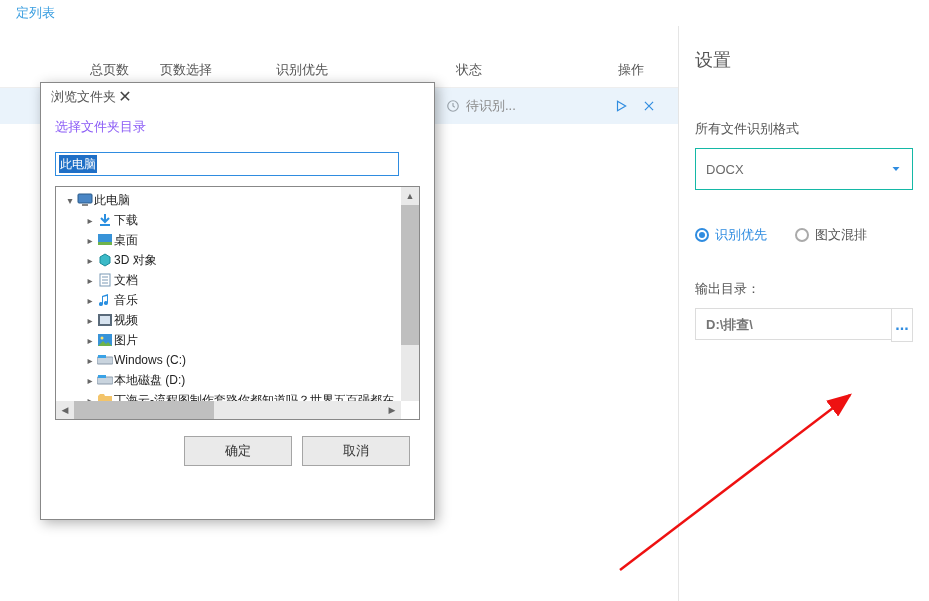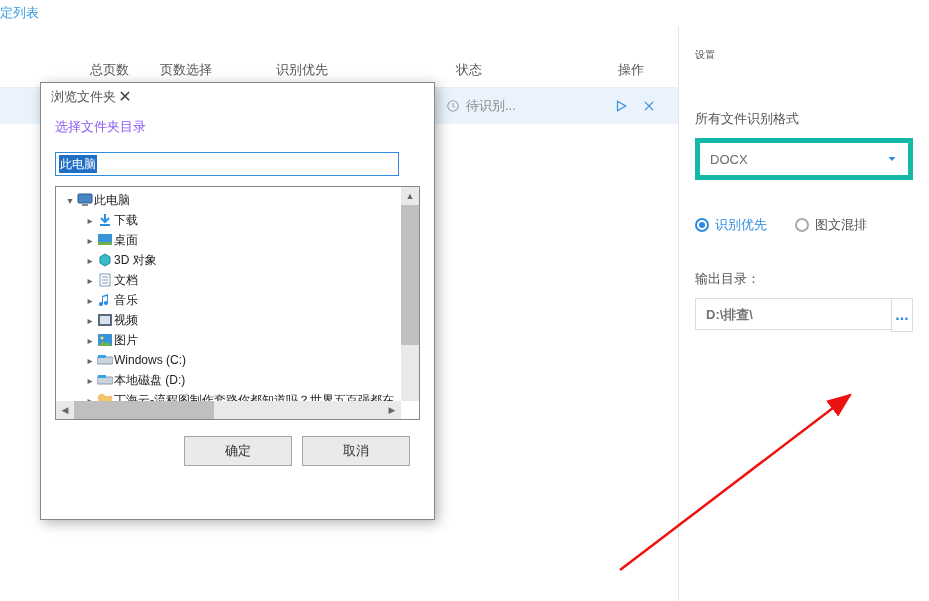--- a/index.html
+++ b/index.html
@@ -13,7 +13,7 @@
       position: relative;
       overflow: hidden;
     }
-    .top-tab { color: #3a9ee0; font-size: 13px; padding: 4px 0; }
+    .top-tab { color: #3a9ee0; font-size: 13px; padding: 4px 16px; }
     .main-container { display: flex; height: 100%; }
     .left-panel { flex: 1; position: relative; border-right: 1px solid #e5e5e5; }
     .right-panel { width: 250px; padding: 0 16px; }

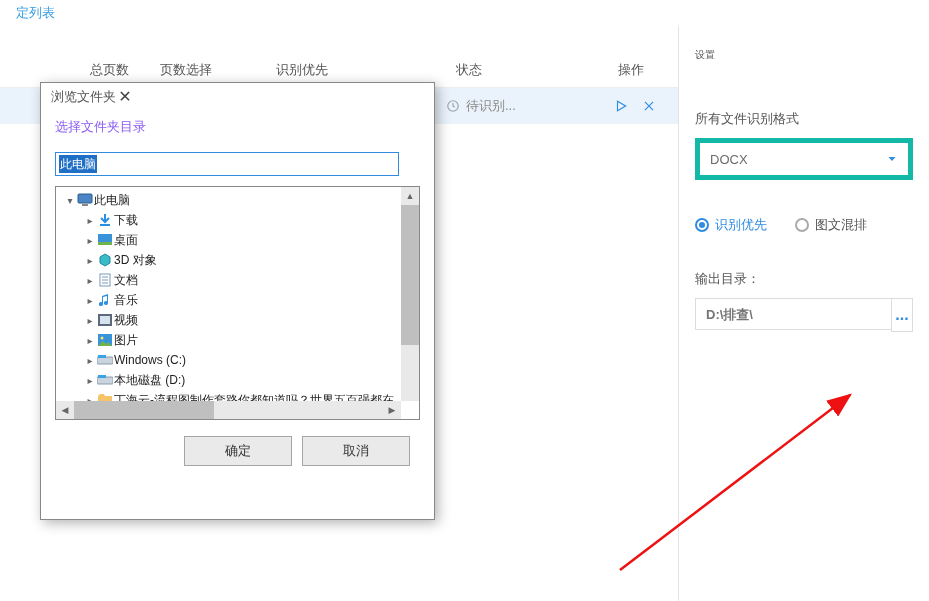--- a/index.html
+++ b/index.html
@@ -29,7 +29,7 @@
     .clock-icon { width: 14px; height: 14px; }
     .action-cell { display: flex; align-items: center; gap: 14px; margin-left: 28px; }
     .play-icon, .close-x-icon { width: 14px; height: 14px; cursor: pointer; }
-    .settings-title { color: #555; font-size: 10px; margin-top: 22px; margin-bottom: 48px; }
+    .settings-title { color: #555; font-size: 18px; margin-top: 22px; margin-bottom: 48px; }
     .label { color: #555; margin-bottom: 10px; }
     .dropdown { display: flex; align-items: center; justify-content: space-between; border: 5px solid #14b8a6; height: 34px; padding: 16px 10px; cursor: pointer; color: #6a6a6a; font-size: 13px; }
     .dropdown .chev { width: 12px; height: 12px; }

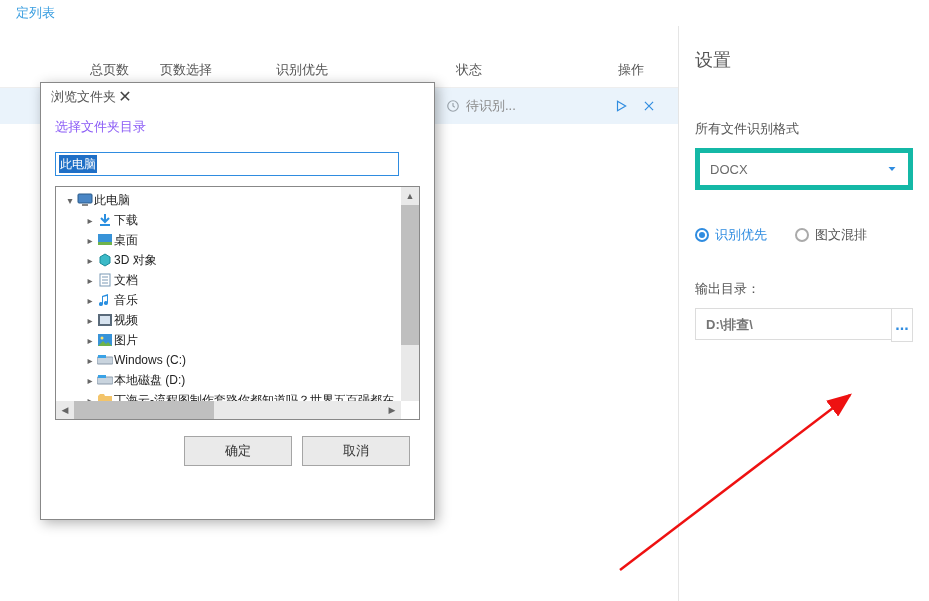--- a/index.html
+++ b/index.html
@@ -31,7 +31,7 @@
     .play-icon, .close-x-icon { width: 14px; height: 14px; cursor: pointer; }
     .settings-title { color: #555; font-size: 18px; margin-top: 22px; margin-bottom: 48px; }
     .label { color: #555; margin-bottom: 10px; }
-    .dropdown { display: flex; align-items: center; justify-content: space-between; border: 5px solid #14b8a6; height: 34px; padding: 16px 10px; cursor: pointer; color: #6a6a6a; font-size: 13px; }
+    .dropdown { display: flex; align-items: center; justify-content: space-between; border: 1px solid #14b8a6; height: 42px; padding: 16px 10px; cursor: pointer; color: #6a6a6a; font-size: 13px; }
     .dropdown .chev { width: 12px; height: 12px; }
     .block { margin-bottom: 36px; }
     .radio-group { display: flex; gap: 28px; align-items: center; }

